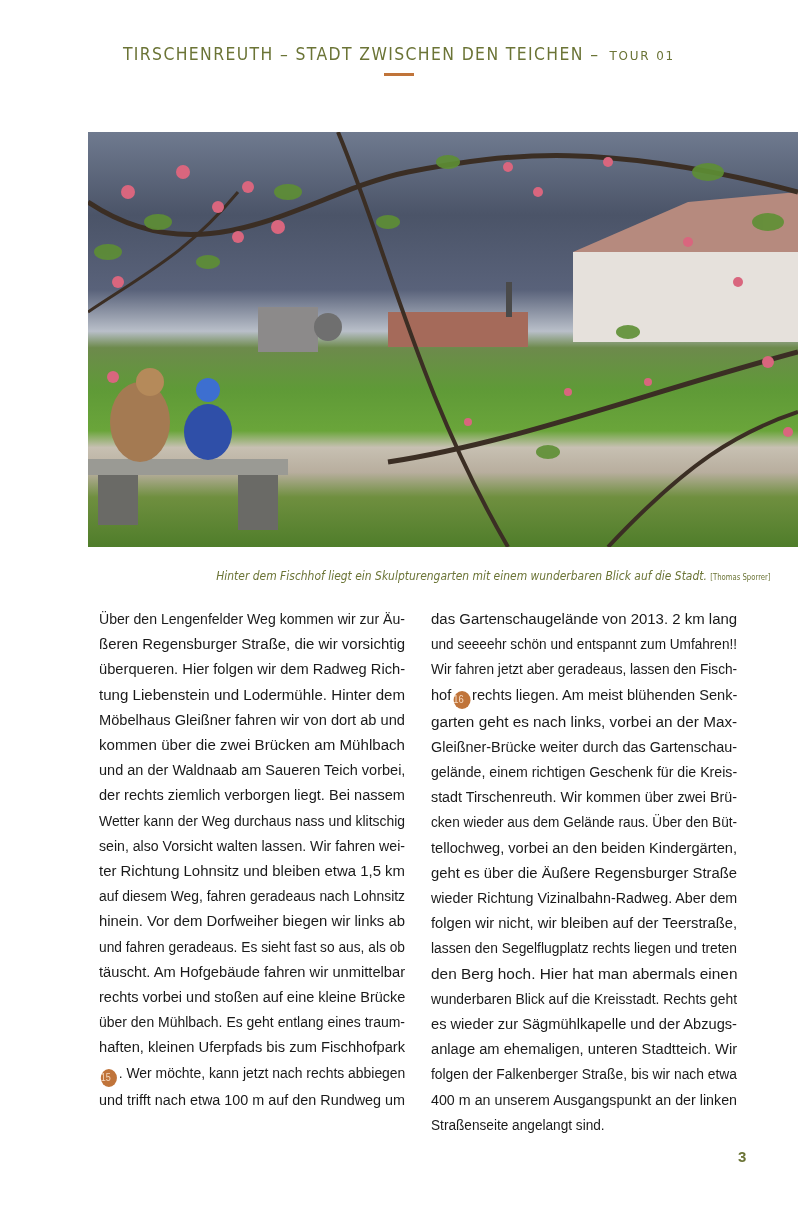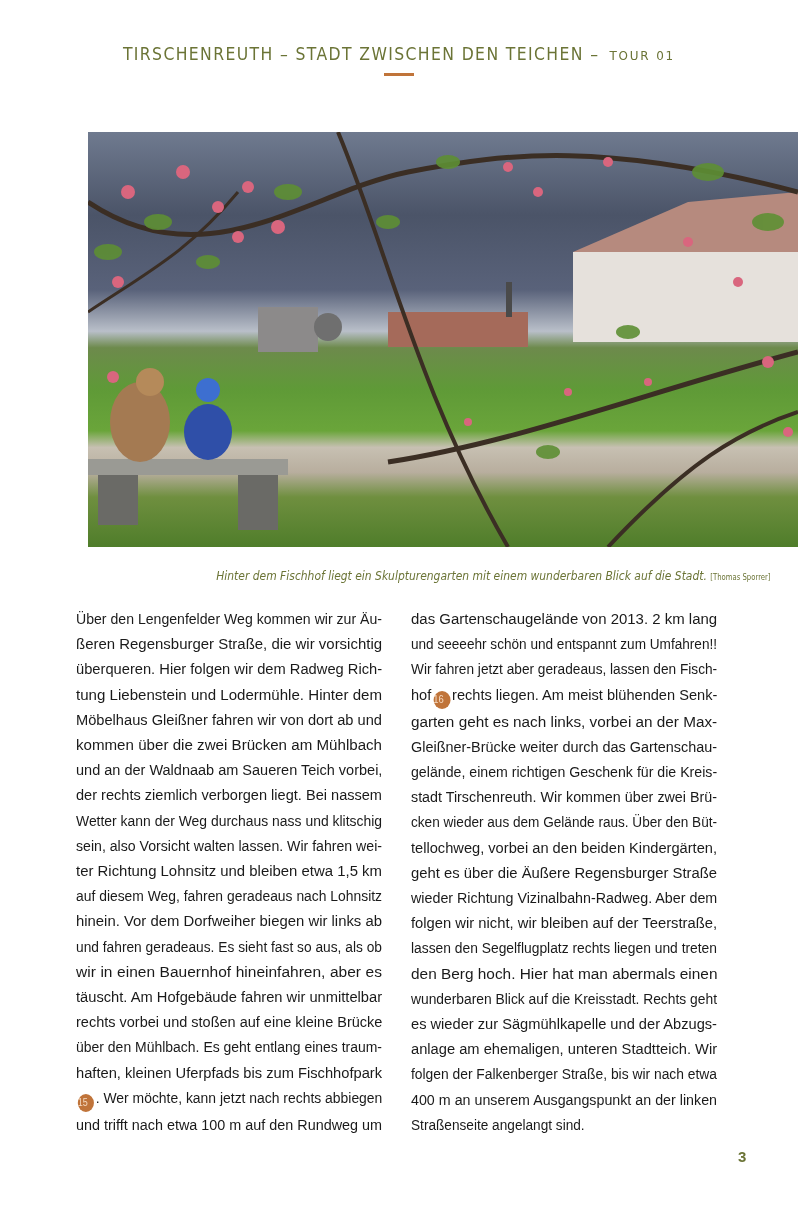--- a/index.html
+++ b/index.html
@@ -31,7 +31,7 @@
       position: absolute; top: 606px; width: 306px; font-size: 15.5px; line-height: 25.2px;
       text-align: justify; font-family: "Liberation Sans", sans-serif; color: #1a1a1a;
     }
-    .col-left { left: 76px; }
+    .col-left { left: 99px; }
     .col-right { left: 411px; }
     .line { display: block; white-space: nowrap; text-align-last: justify; text-align: justify; transform-origin: left center; }
     .line.last { text-align-last: left; }

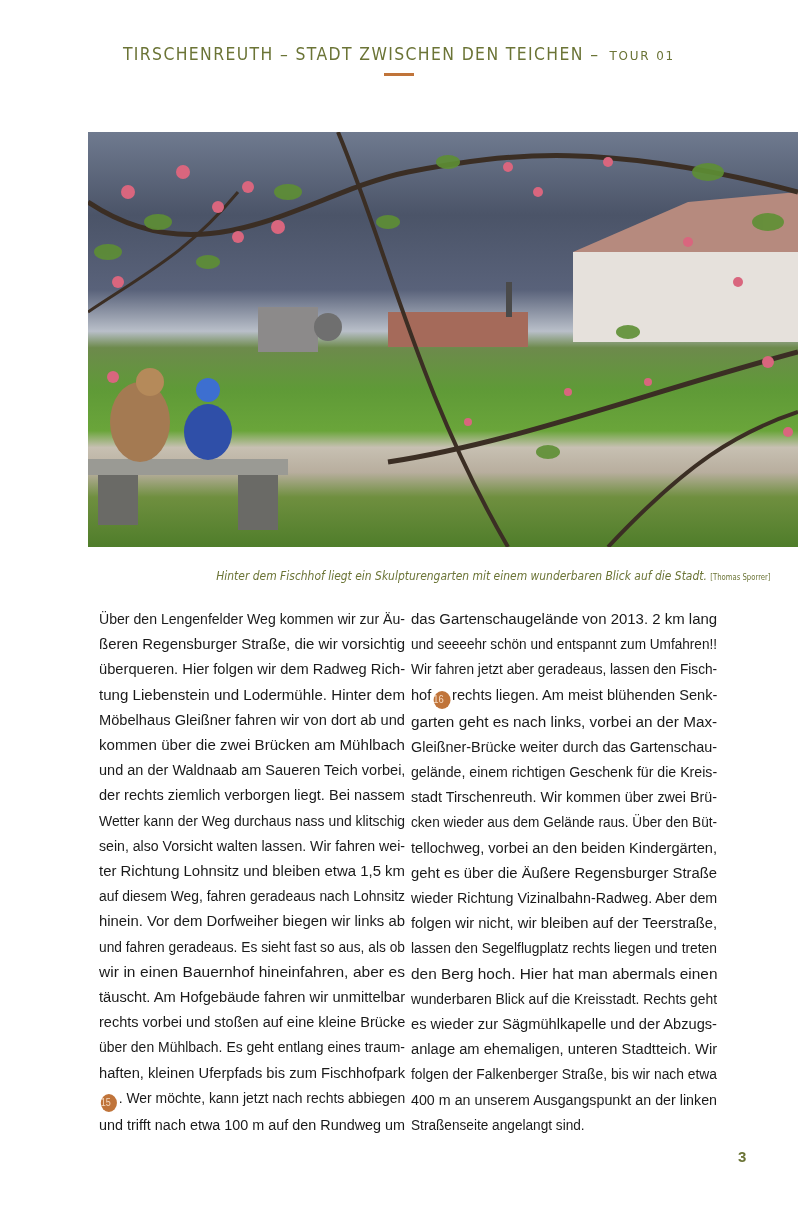--- a/index.html
+++ b/index.html
@@ -32,7 +32,7 @@
       text-align: justify; font-family: "Liberation Sans", sans-serif; color: #1a1a1a;
     }
     .col-left { left: 99px; }
-    .col-right { left: 411px; }
+    .col-right { left: 431px; }
     .line { display: block; white-space: nowrap; text-align-last: justify; text-align: justify; transform-origin: left center; }
     .line.last { text-align-last: left; }
     .marker {

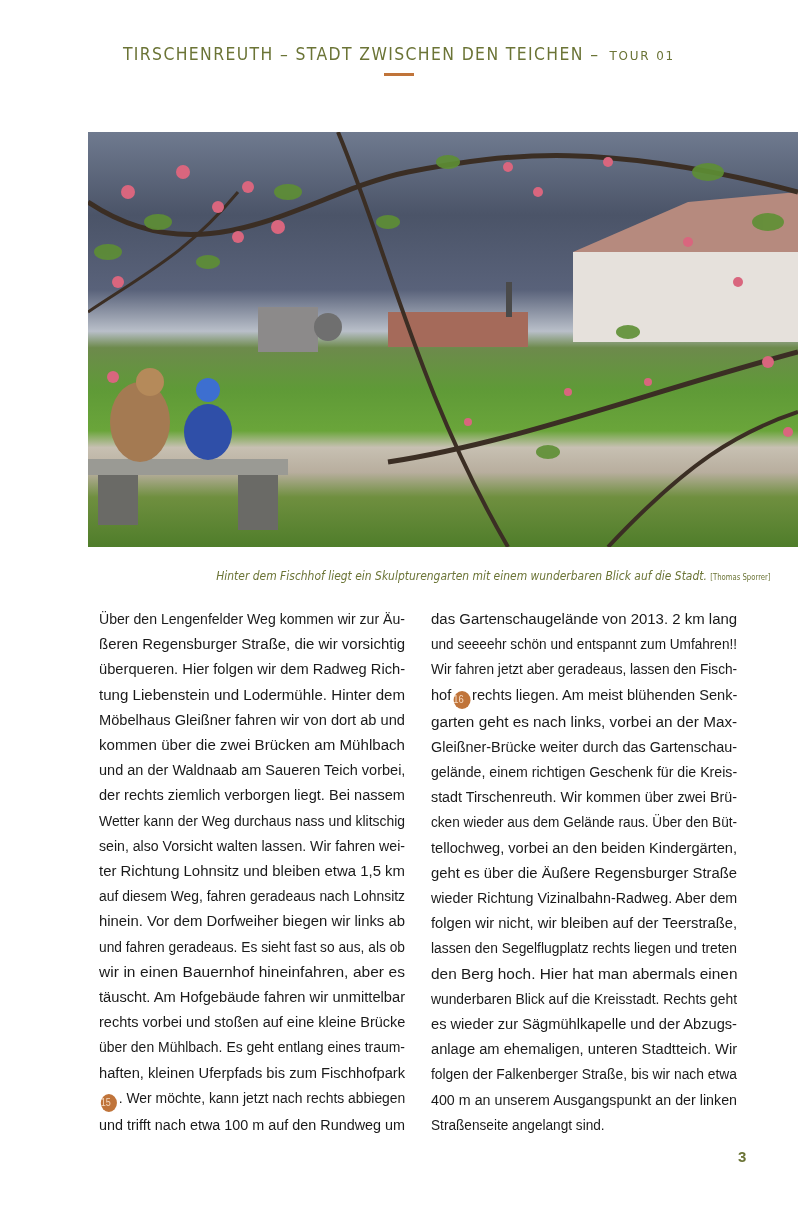--- a/index.html
+++ b/index.html
@@ -132,7 +132,6 @@
   <span class="line" style="display: block; transform: scaleX(0.894737); width: 342px;">auf diesem Weg, fahren geradeaus nach Lohnsitz</span>
   <span class="line" style="display: block; transform: scaleX(0.959248); width: 319px;">hinein. Vor dem Dorfweiher biegen wir links ab</span>
   <span class="line" style="display: block; transform: scaleX(0.886957); width: 345px;">und fahren geradeaus. Es sieht fast so aus, als ob</span>
-  <span class="line" style="display: block;">wir in einen Bauernhof hineinfahren, aber es</span>
   <span class="line" style="display: block; transform: scaleX(0.947368); width: 323px;">täuscht. Am Hofgebäude fahren wir unmittelbar</span>
   <span class="line" style="display: block; transform: scaleX(0.93578); width: 327px;">rechts vorbei und stoßen auf eine kleine Brücke</span>
   <span class="line" style="display: block; transform: scaleX(0.9); width: 340px;">über den Mühlbach. Es geht entlang eines traum-</span>

